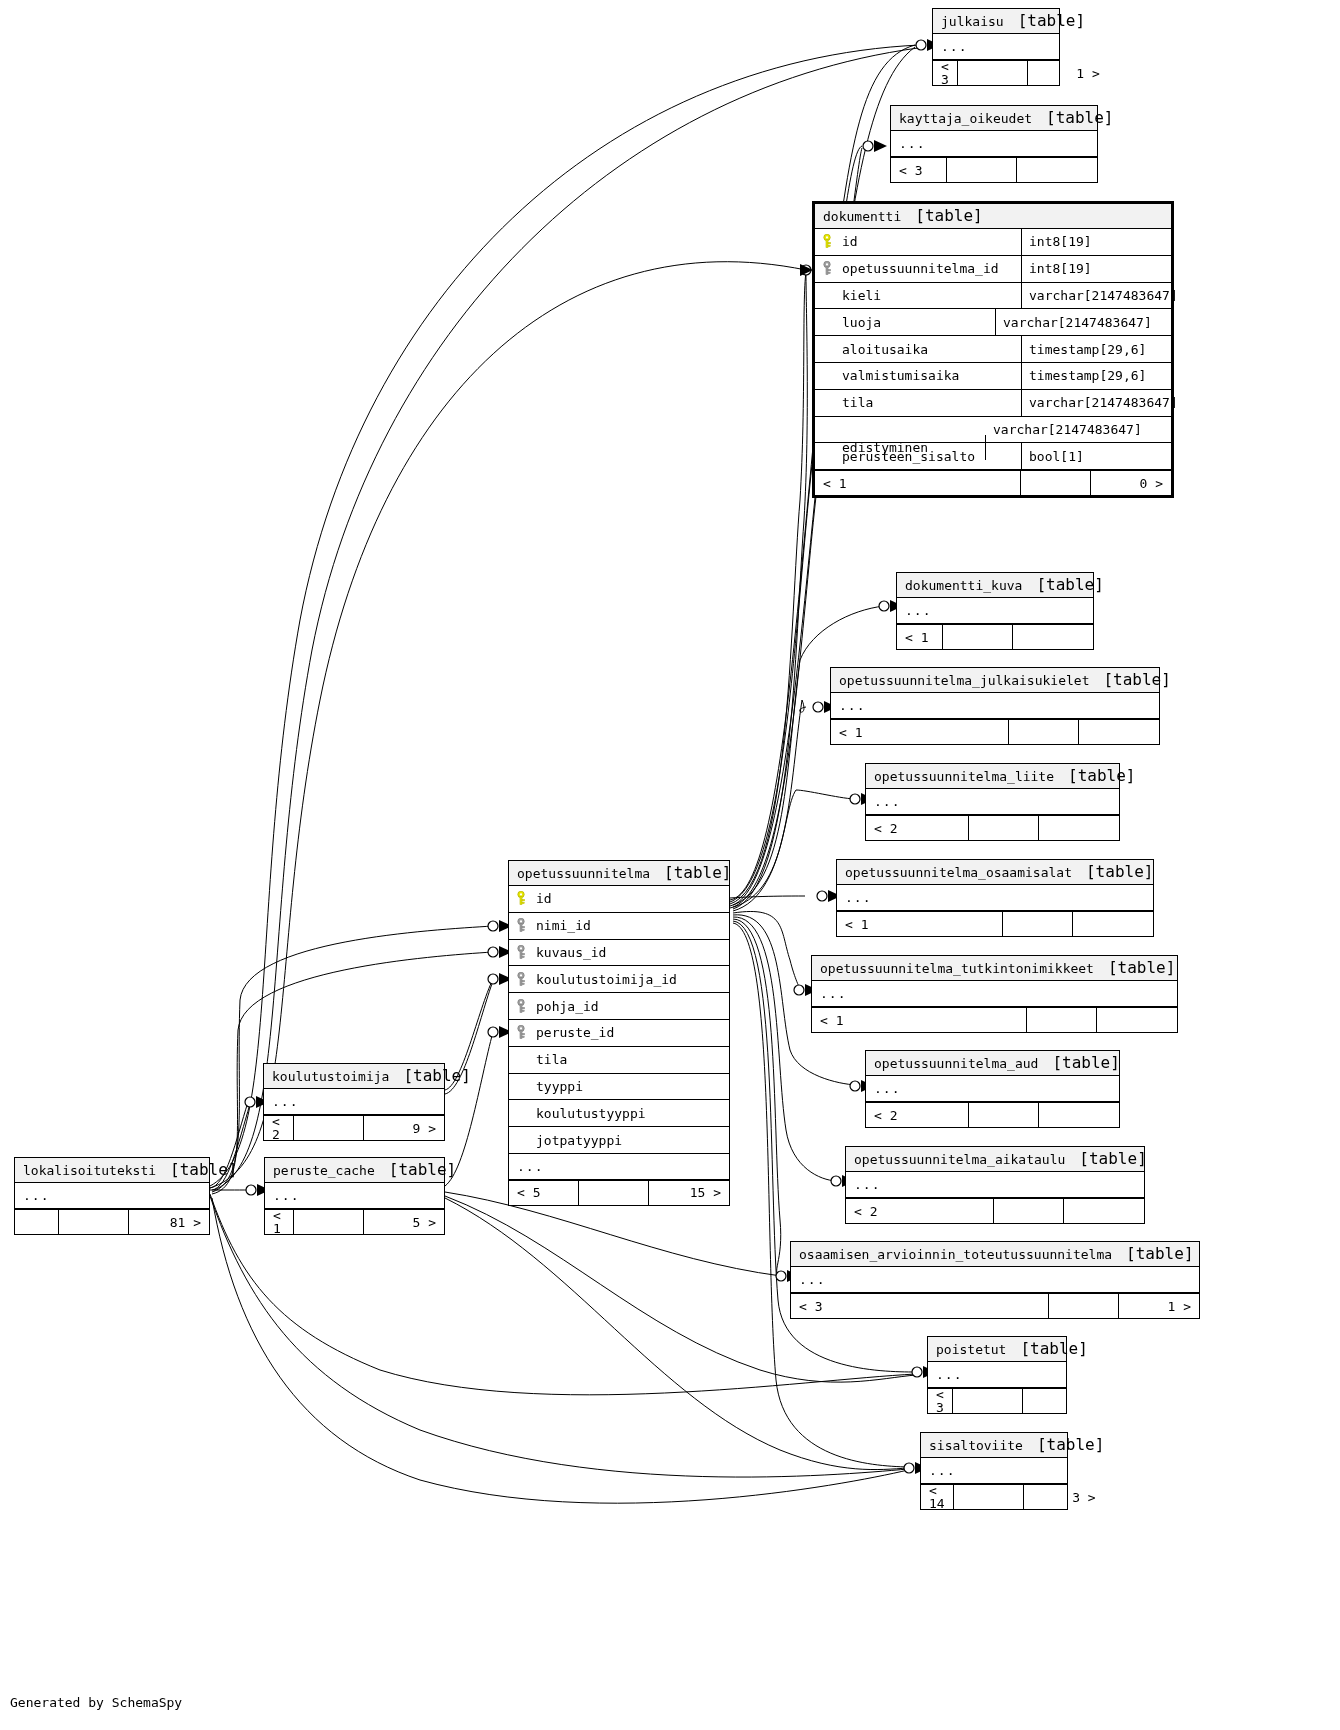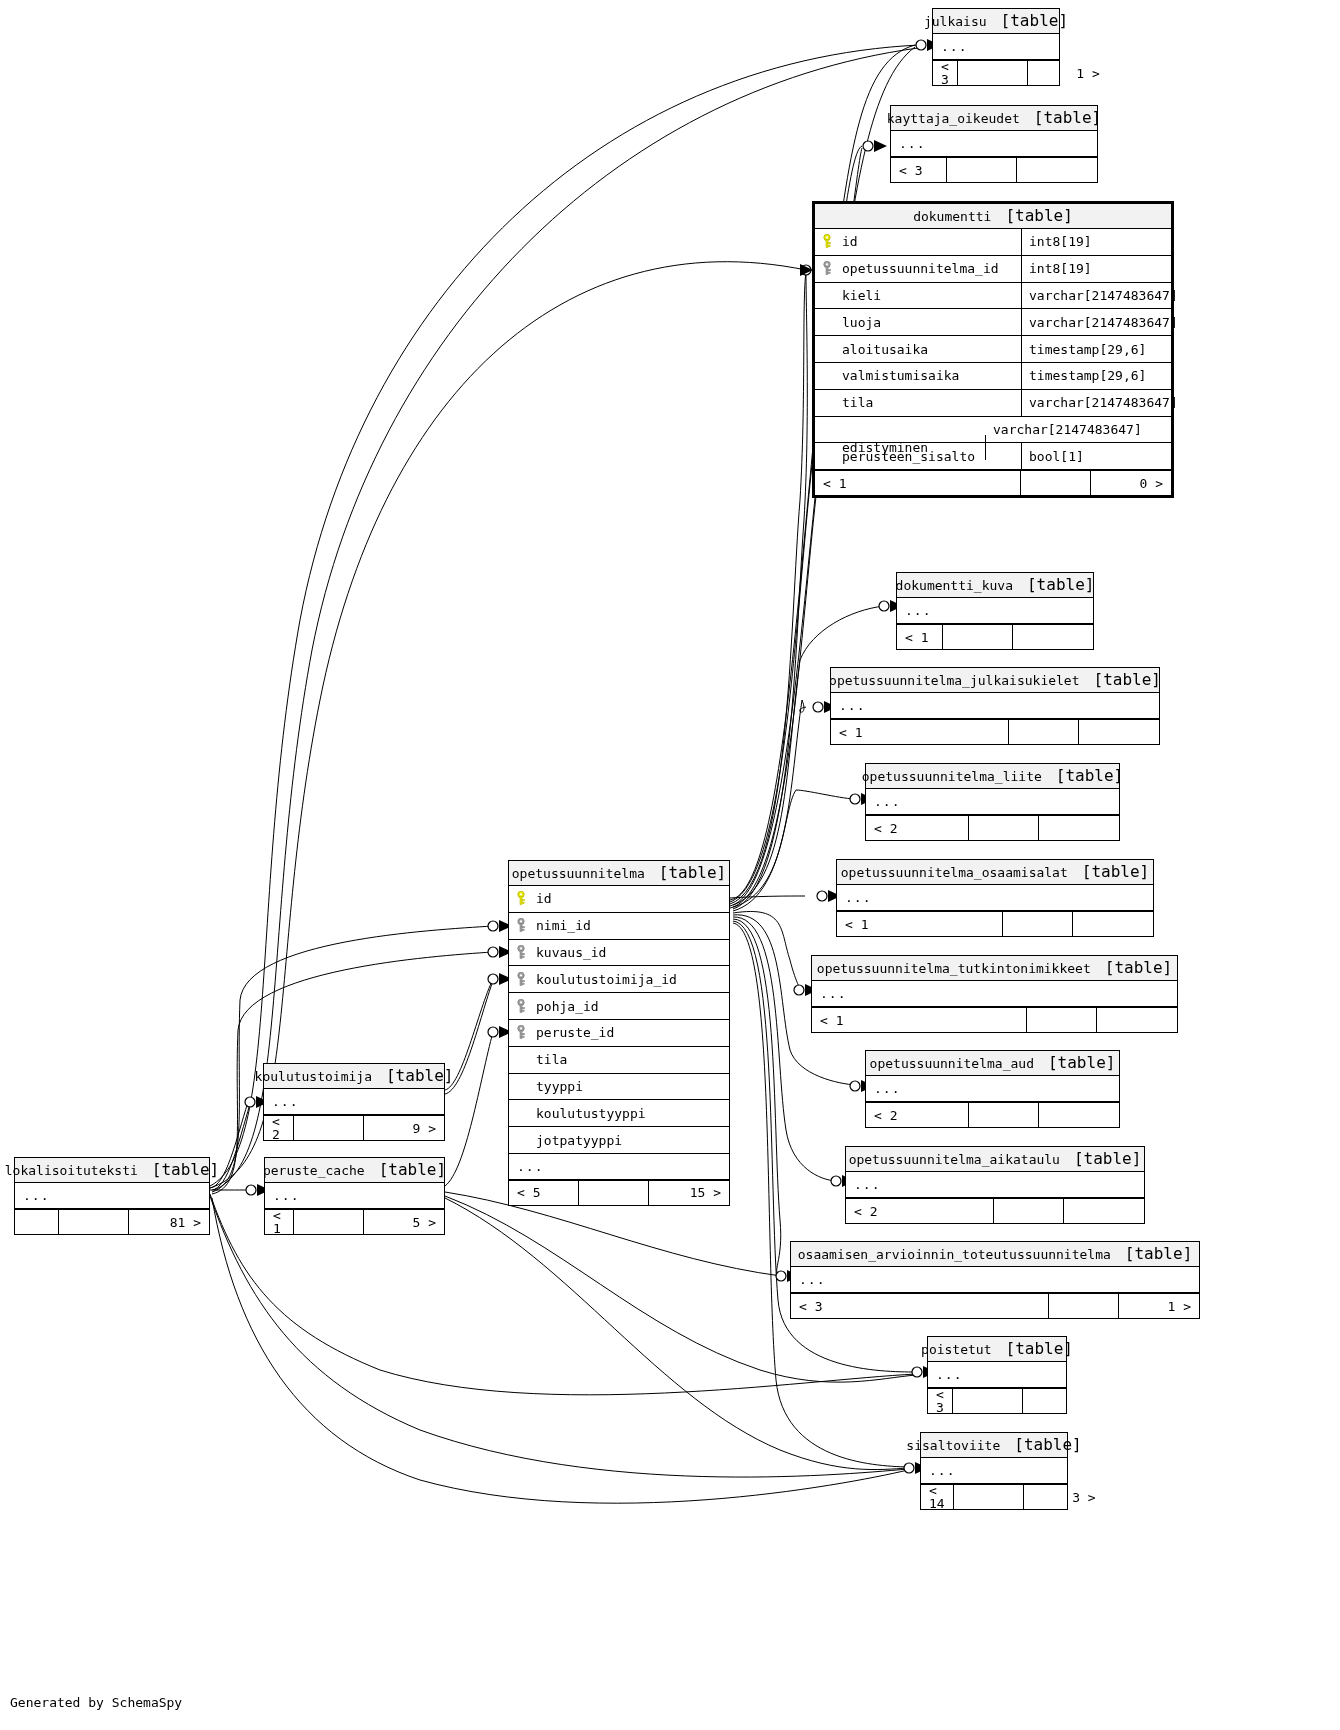--- a/index.html
+++ b/index.html
@@ -44,7 +44,7 @@
     height: 25px;
     display: flex;
     align-items: center;
-    justify-content: center;
+    justify-content: flex-start;
     padding: 0 8px;
     box-sizing: border-box;
     white-space: nowrap;

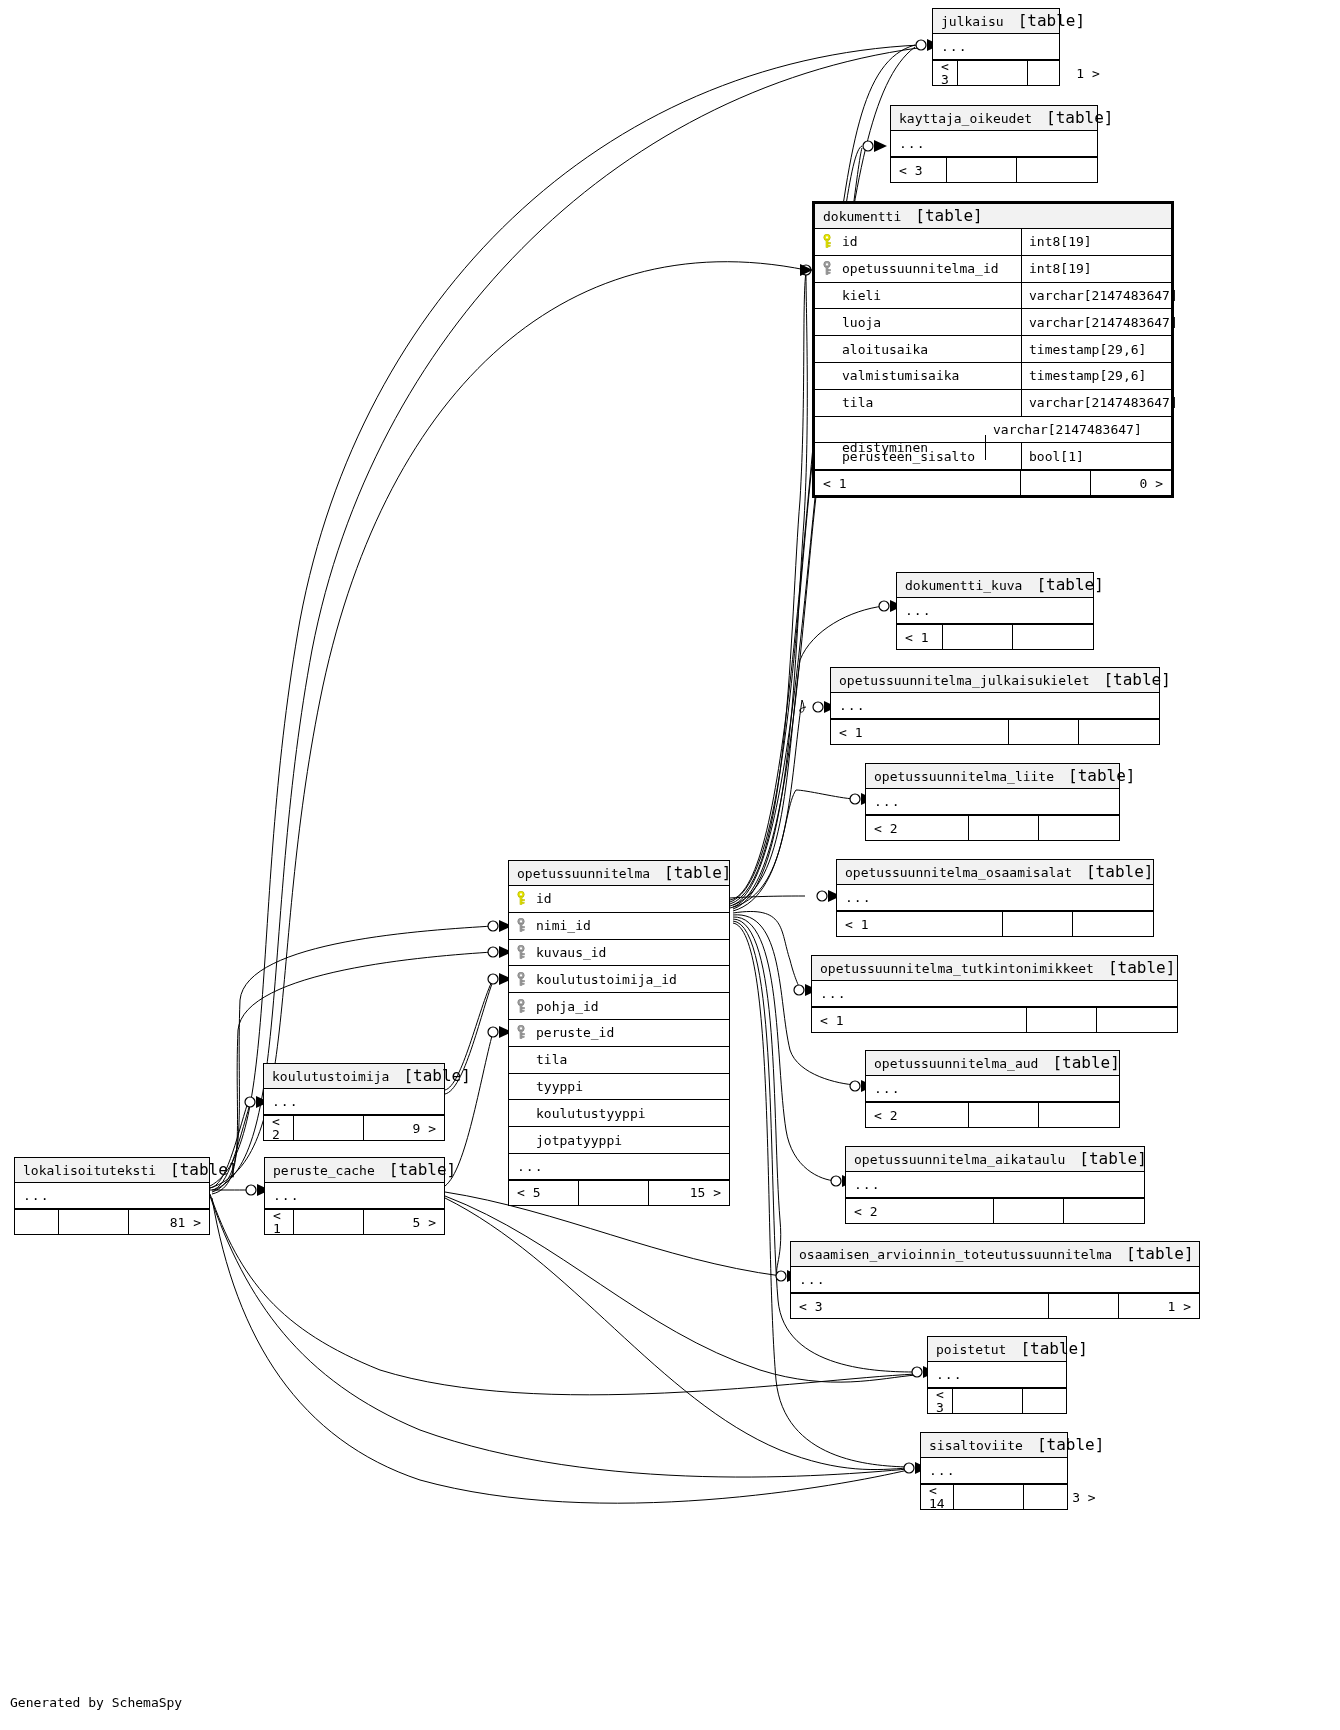--- a/index.html
+++ b/index.html
@@ -295,7 +295,7 @@
           <div class="col-type">varchar[2147483647]</div>
         </div>
         <div class="col-row">
-          <div class="col-name" style="width: 207px;">
+          <div class="col-name" style="width: 181px;">
             <span class="keyslot"></span>
             <span class="lbl">luoja</span>
           </div>

